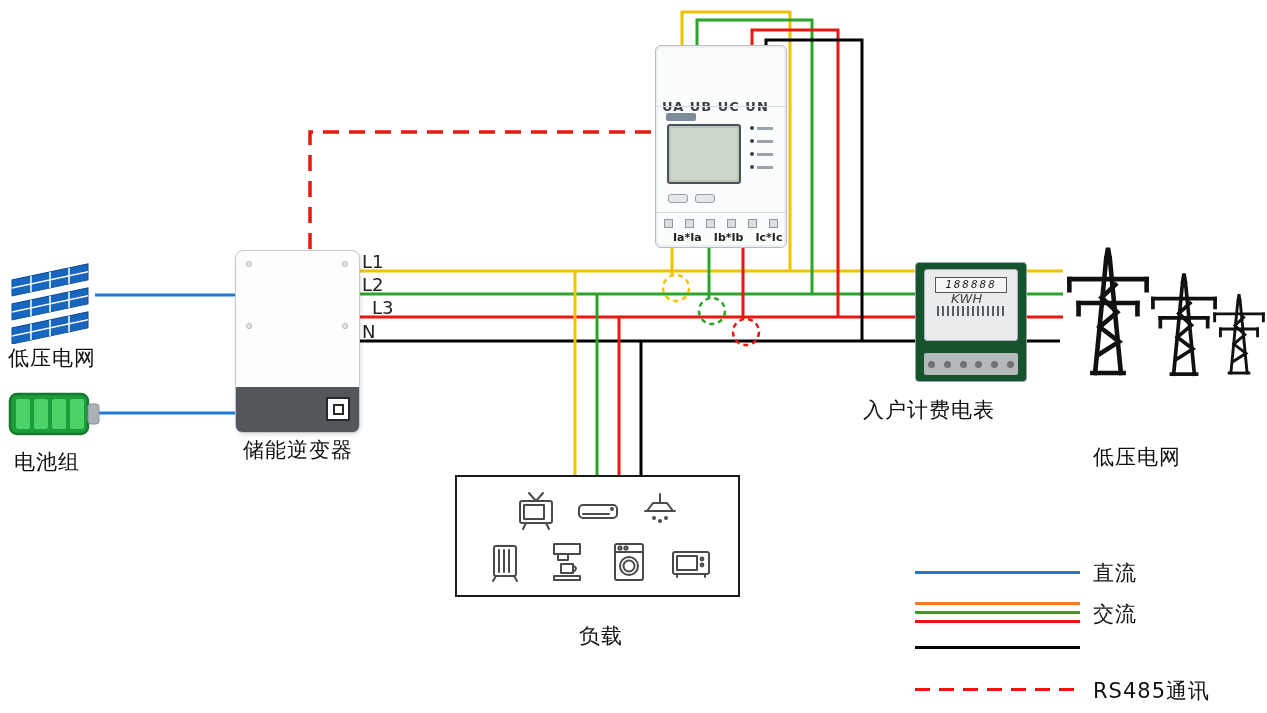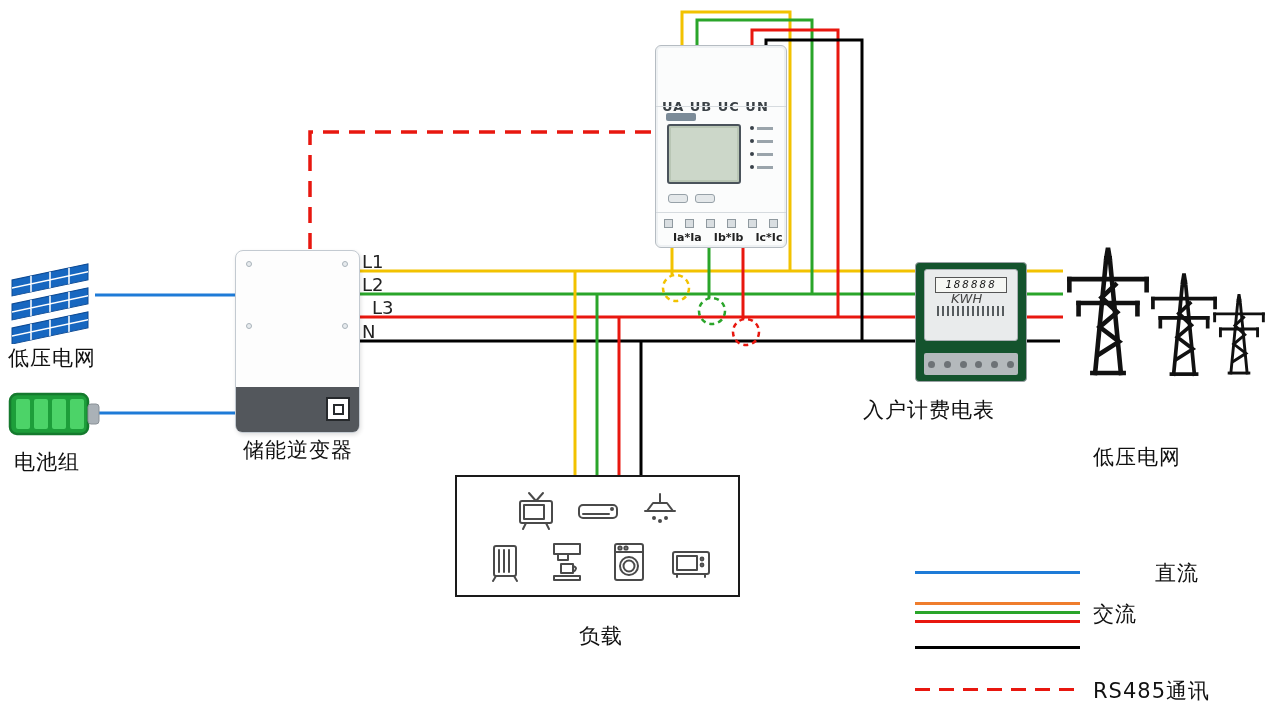--- a/index.html
+++ b/index.html
@@ -272,7 +272,7 @@
   <div class="lbl" style="left:579px;top:622px;font-family:Liberation Serif, serif;">负载</div>
 
   <div class="leg-line" style="top:571px;background:#1e7bd7;"></div>
-  <div class="lbl" style="left:1155px;top:559px;">直流</div>
+  <div class="lbl" style="left:1093px;top:559px;">直流</div>
 
   <div class="leg-line" style="top:602px;background:#ef7d2d;"></div>
   <div class="leg-line" style="top:611px;background:#2aa52a;"></div>

